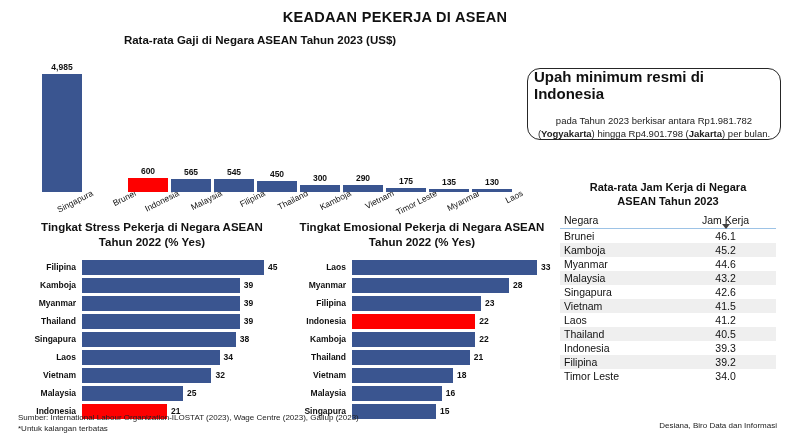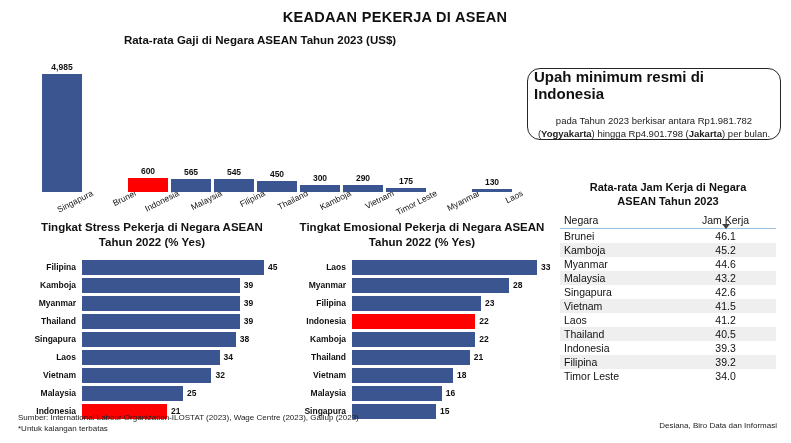--- a/index.html
+++ b/index.html
@@ -169,6 +169,10 @@
         <div class="col-val" style="bottom: 6.14243px;">175</div>
       </div>
       <div class="col-label" style="left: 380px; width: 54px;">Timor Leste</div>
+      <div class="col-group" style="left: 429px; width: 40px; height: 118px;">
+        <div class="col-bar" style="height: 3.19559px;"></div>
+        <div class="col-val" style="bottom: 5.19559px;">135</div>
+      </div>
       <div class="col-label" style="left: 423px; width: 54px;">Myanmar</div>
       <div class="col-group" style="left: 472px; width: 40px; height: 118px;">
         <div class="col-bar" style="height: 3.07723px;"></div>

